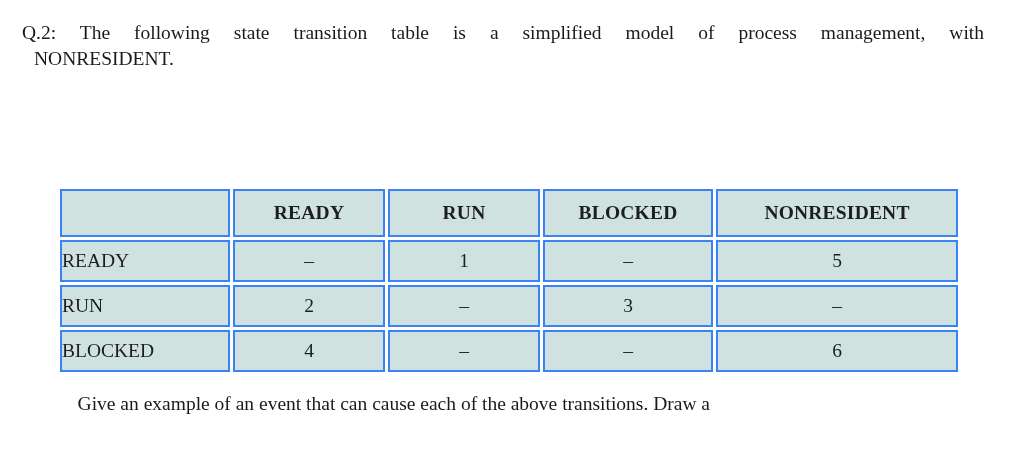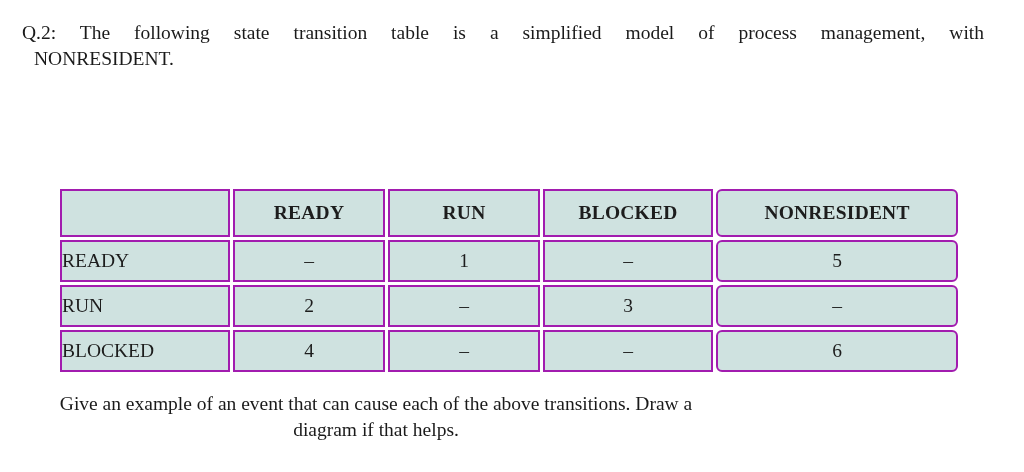--- a/index.html
+++ b/index.html
@@ -57,7 +57,7 @@
   table.transition-table td,
   table.transition-table th {
     background: #cfe2e0;
-    border: 2px solid #a21caf;
+    border: 2px solid #3b82f6;
     font-size: 19.5px;
     color: #1d1d1d;
     padding: 0;

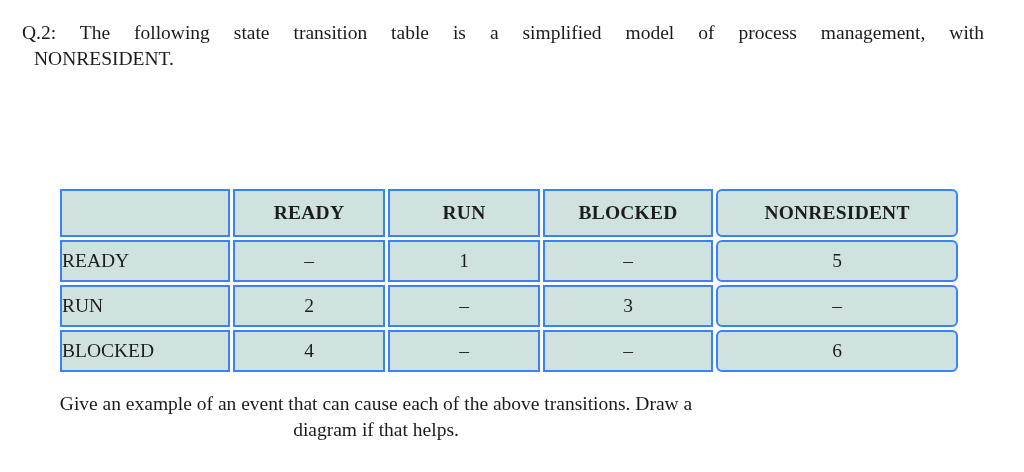--- a/index.html
+++ b/index.html
@@ -89,7 +89,7 @@
   .w-ready    { width: 148px; }
   .w-run      { width: 148px; }
   .w-blocked  { width: 166px; }
-  .w-nonres   { width: 238px; border-radius: 6px; }
+  .w-nonres   { width: 238px; }
 
   
   .footer-block {

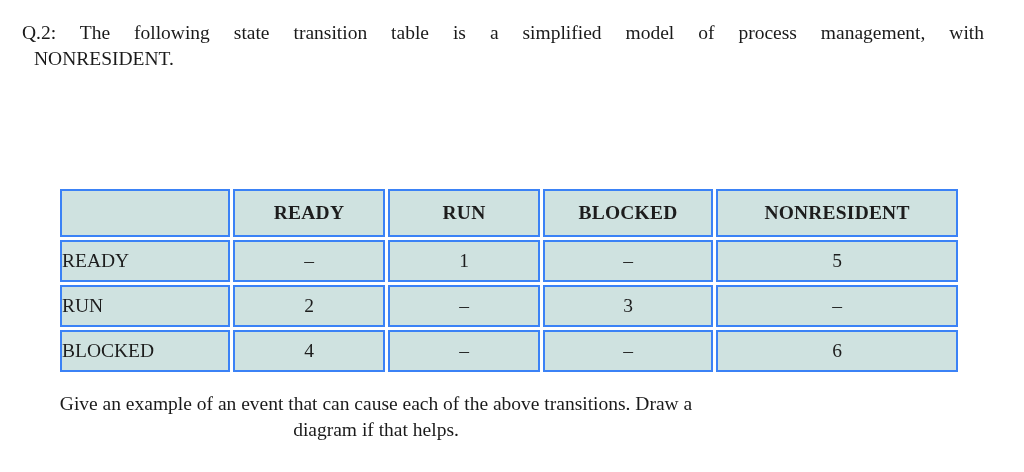--- a/index.html
+++ b/index.html
@@ -94,12 +94,12 @@
   
   .footer-block {
     position: absolute;
-    left: 26px;
+    left: 10px;
     top: 391px;
     width: 700px;
     font-size: 19.5px;
     line-height: 25.5px;
-    text-align: center;
+    text-align: right;
   }
   .footer-line { display: block; }
 </style>

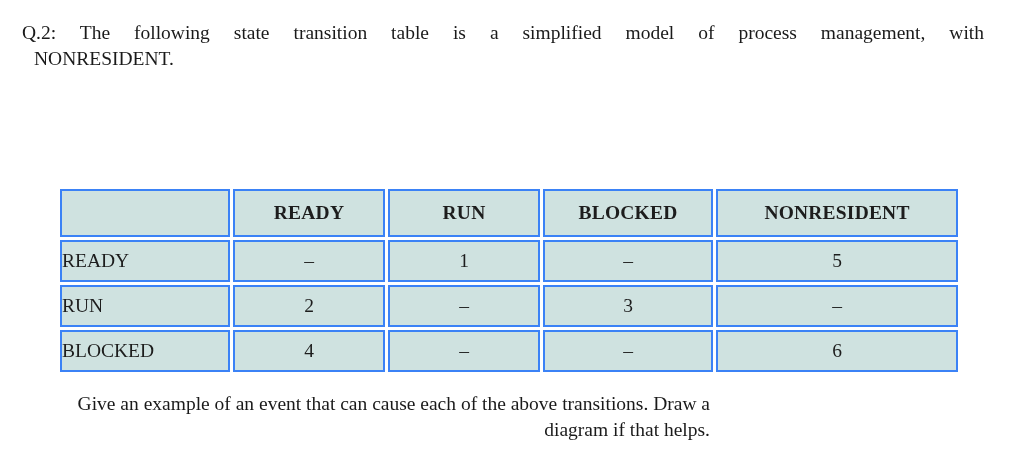--- a/index.html
+++ b/index.html
@@ -150,7 +150,6 @@
 
 <div class="footer-block">
   <span class="footer-line">Give an example of an event that can cause each of the above transitions. Draw a</span>
-  <span class="footer-line">diagram if that helps.</span>
 </div>
 
 </body></html>

